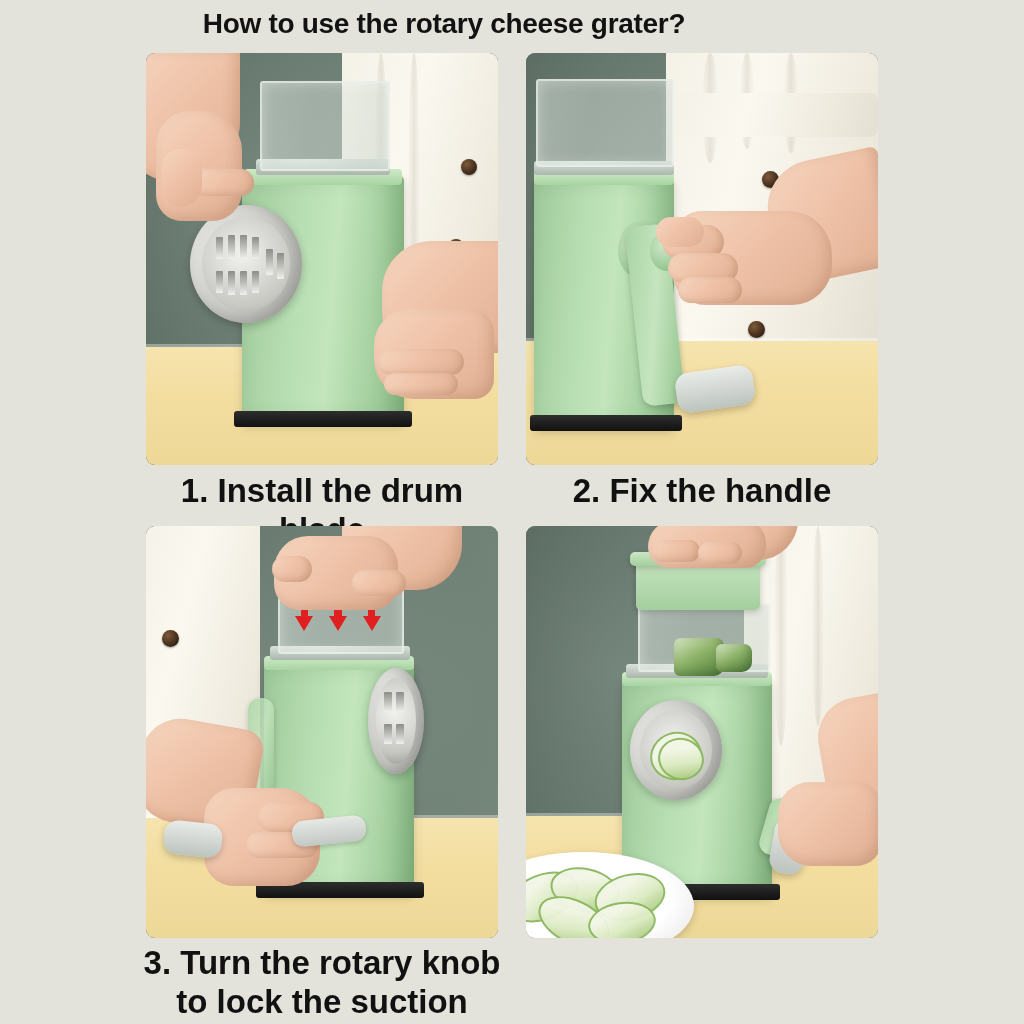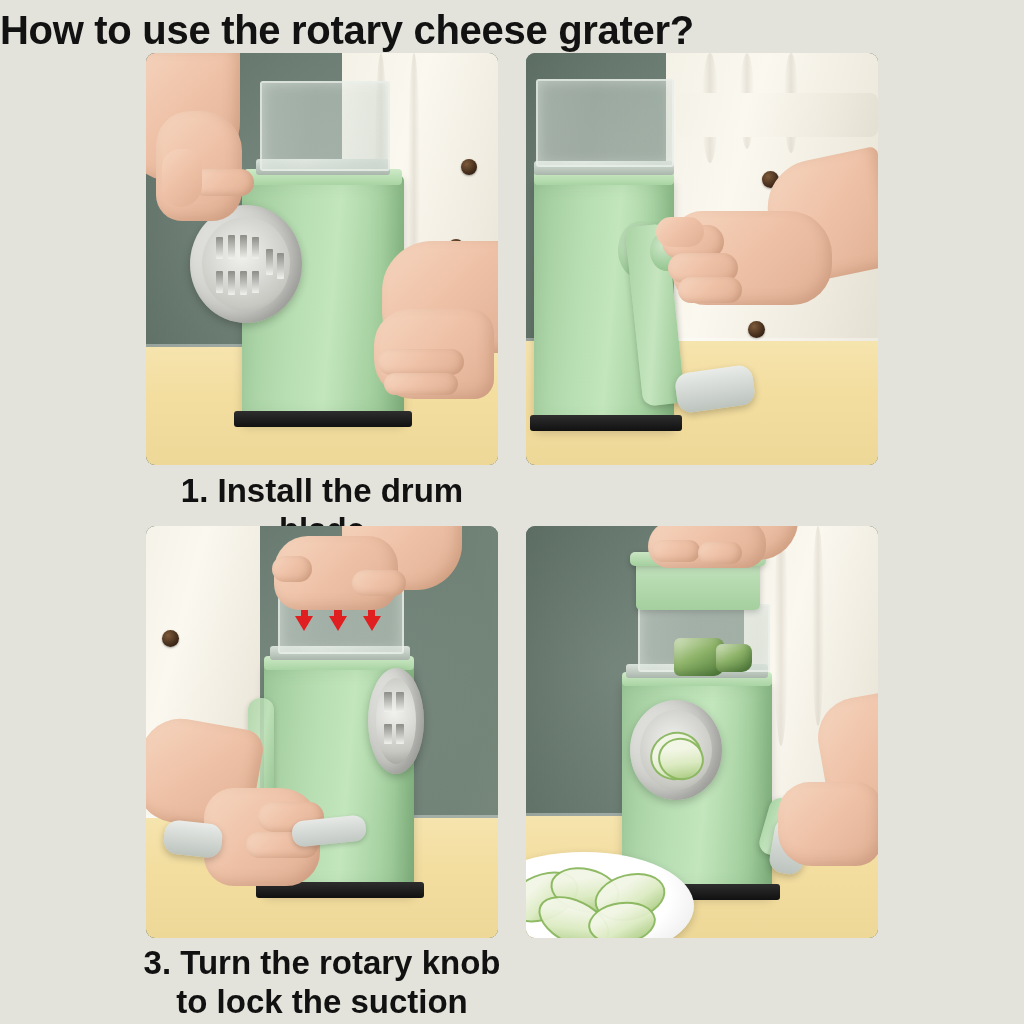--- a/index.html
+++ b/index.html
@@ -25,7 +25,8 @@
     top: 8px;
     left: 0;
     width: 888px;
-    font-size: 40px;
+    text-align: center;
+    font-size: 28px;
     font-weight: bold;
     letter-spacing: -0.3px;
     color: #121212;

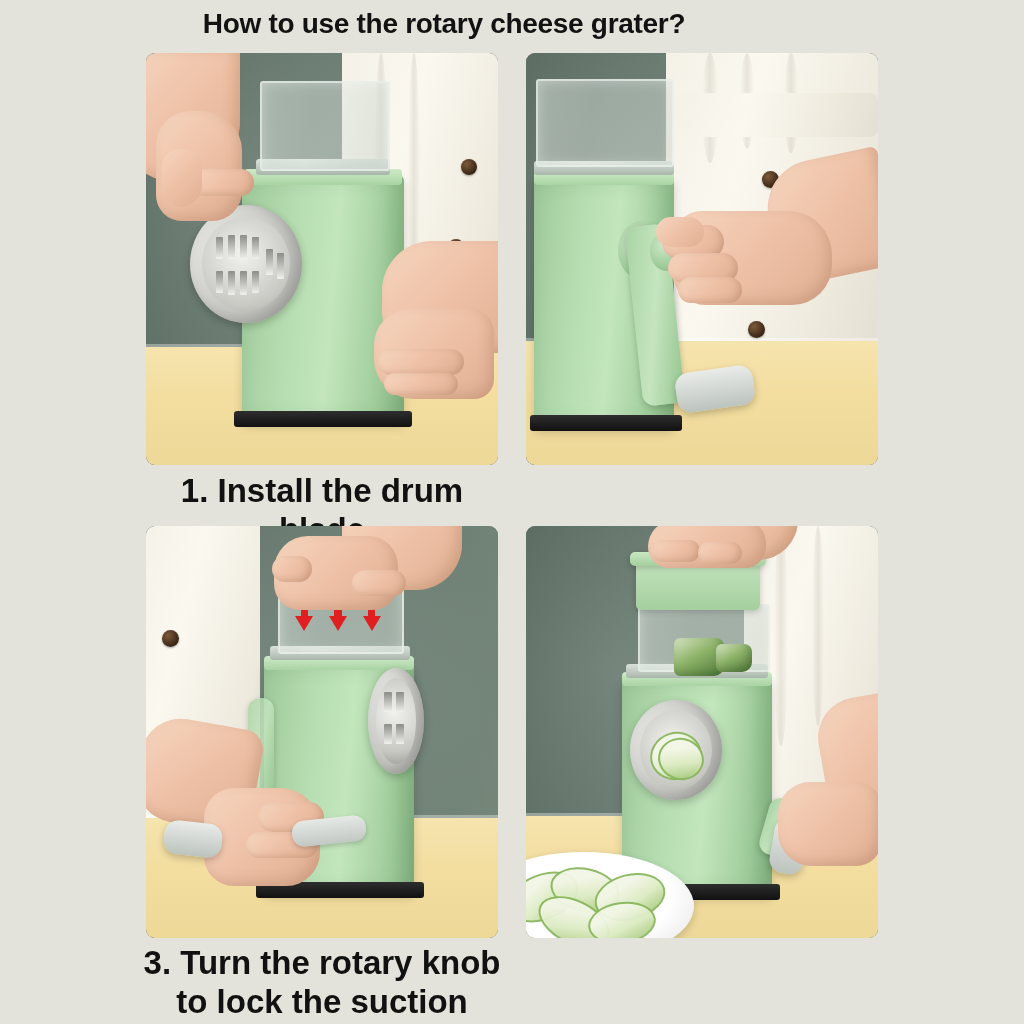--- a/index.html
+++ b/index.html
@@ -316,6 +316,7 @@
       <div class="thumb" style="left:130px; top:164px; width:48px; height:30px; border-radius:16px;"></div>
     </div>
   </div>
+  <div class="caption" id="caption-2">2. Fix the handle</div>
 
   <div class="panel" id="panel-3">
     <div class="scene">

